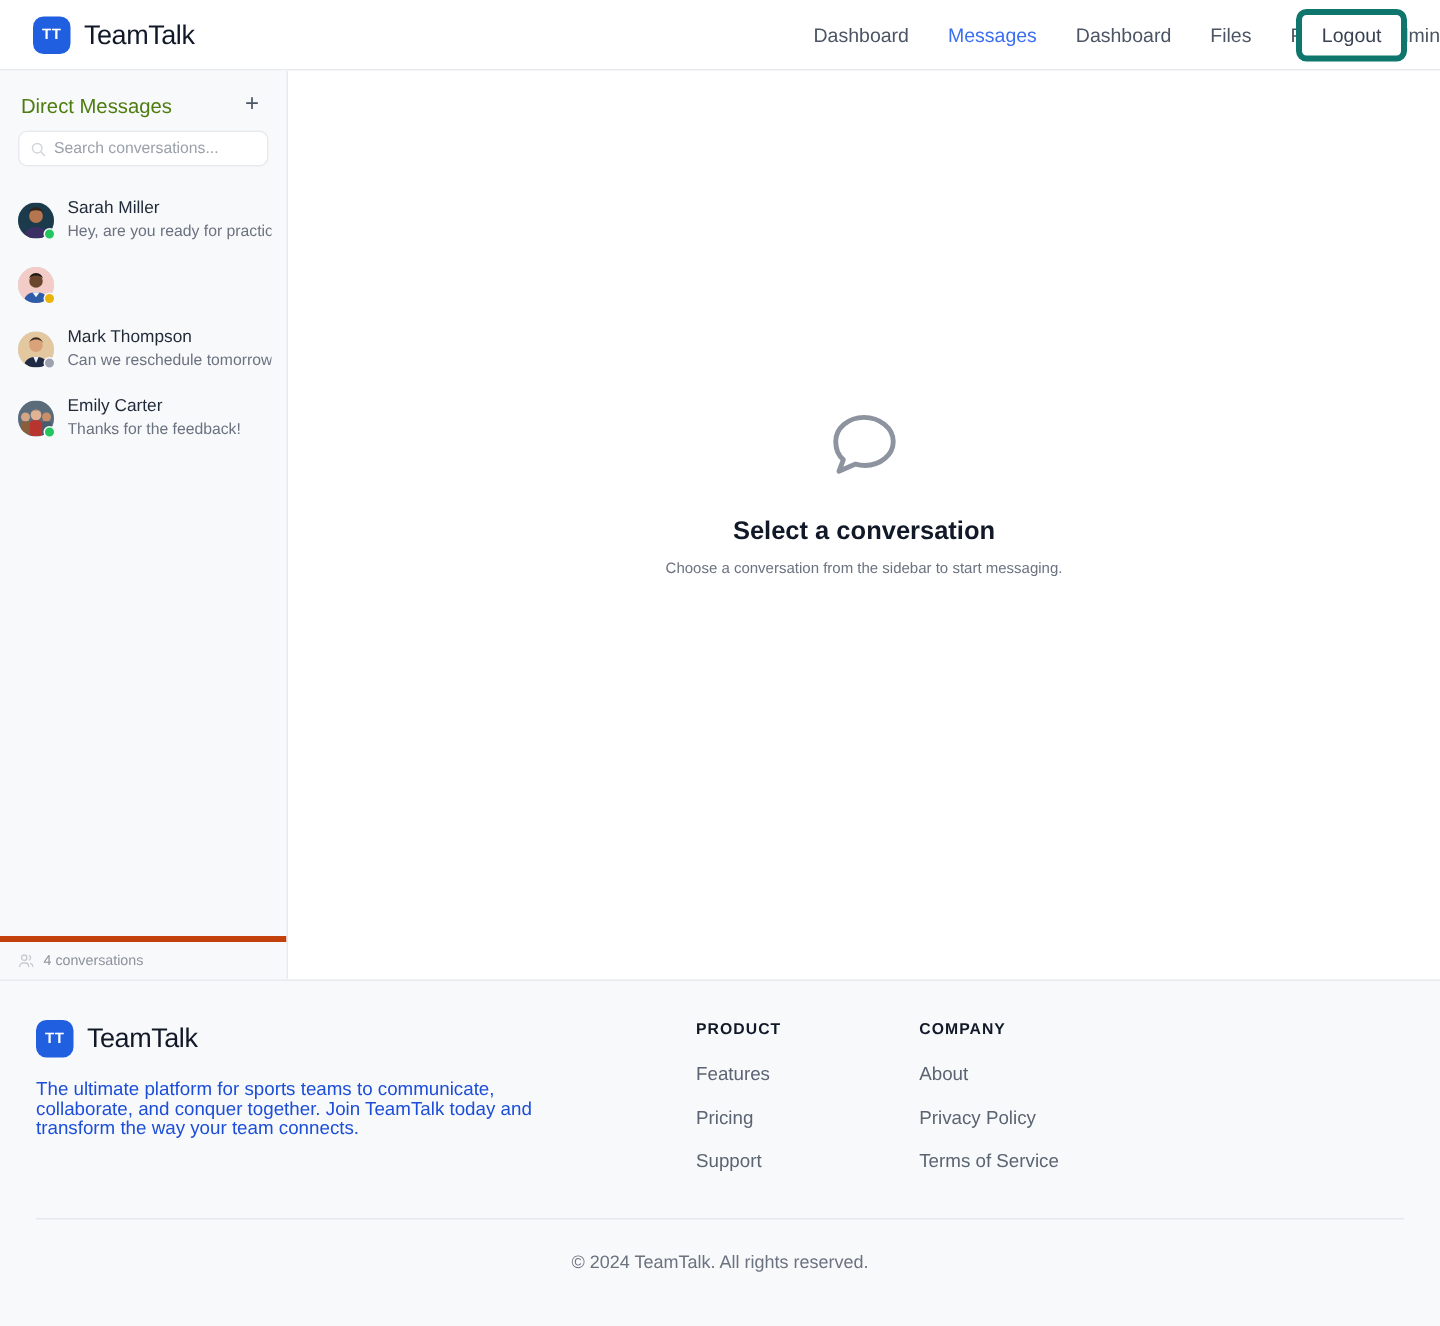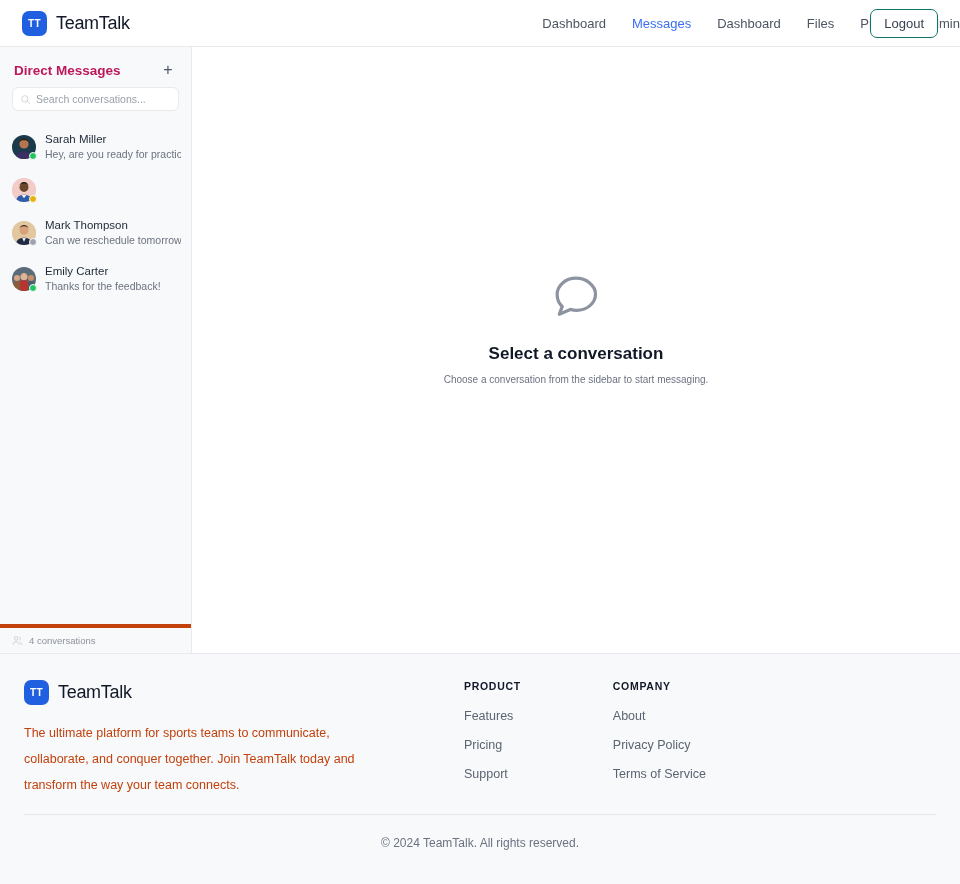--- a/index.html
+++ b/index.html
@@ -46,7 +46,7 @@
   .logout-btn {
     margin-left: auto; position: relative; z-index: 2;
     font-size: 13px; color: #374151;
-    background: #fff; border: 1px solid #0f766e; border-radius: 7px;
+    background: #fff; border: 4px solid #0f766e; border-radius: 7px;
     padding: 6px 13px; cursor: pointer;
     font-family: inherit;
   }

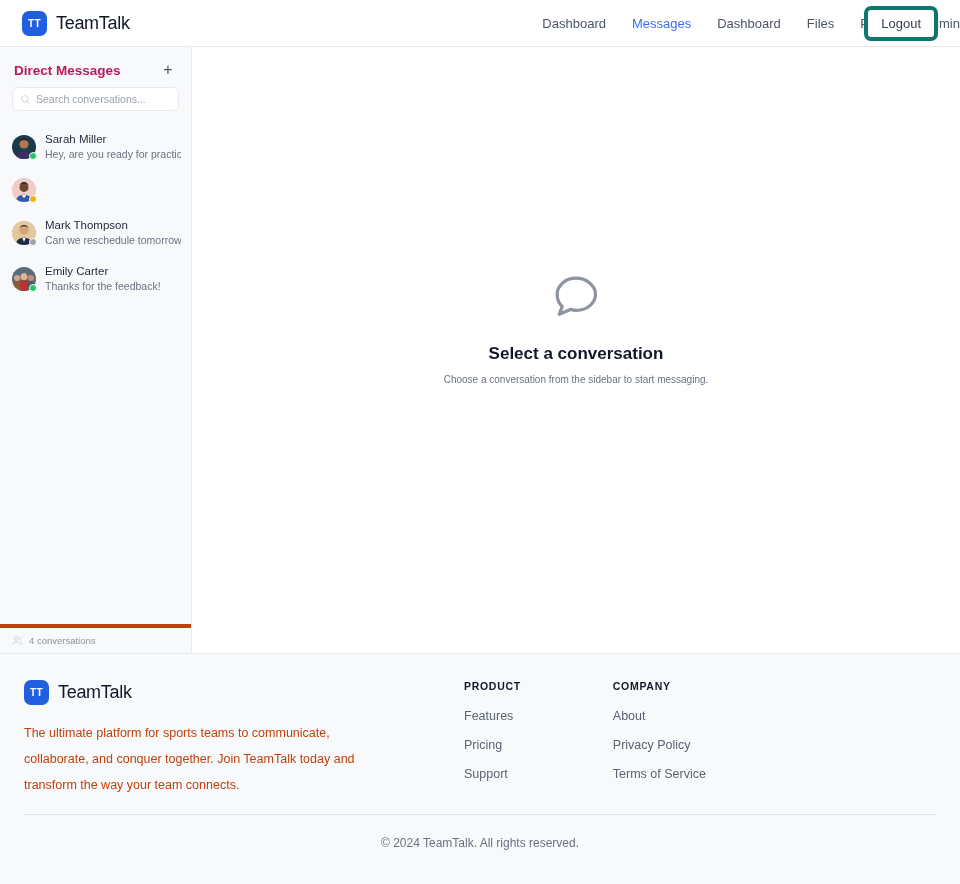--- a/index.html
+++ b/index.html
@@ -65,7 +65,7 @@
     display: flex; align-items: center; justify-content: space-between;
     padding: 14px 14px 8px 14px;
   }
-  .sb-title { font-size: 13.5px; font-weight: bold; color: #be185d; }
+  .sb-title { font-size: 13.5px; font-weight: normal; color: #4d7c0f; }
   .add-btn {
     width: 18px; height: 18px; border: 0; background: transparent;
     color: #4b5563; font-size: 16px; line-height: 1; cursor: pointer;

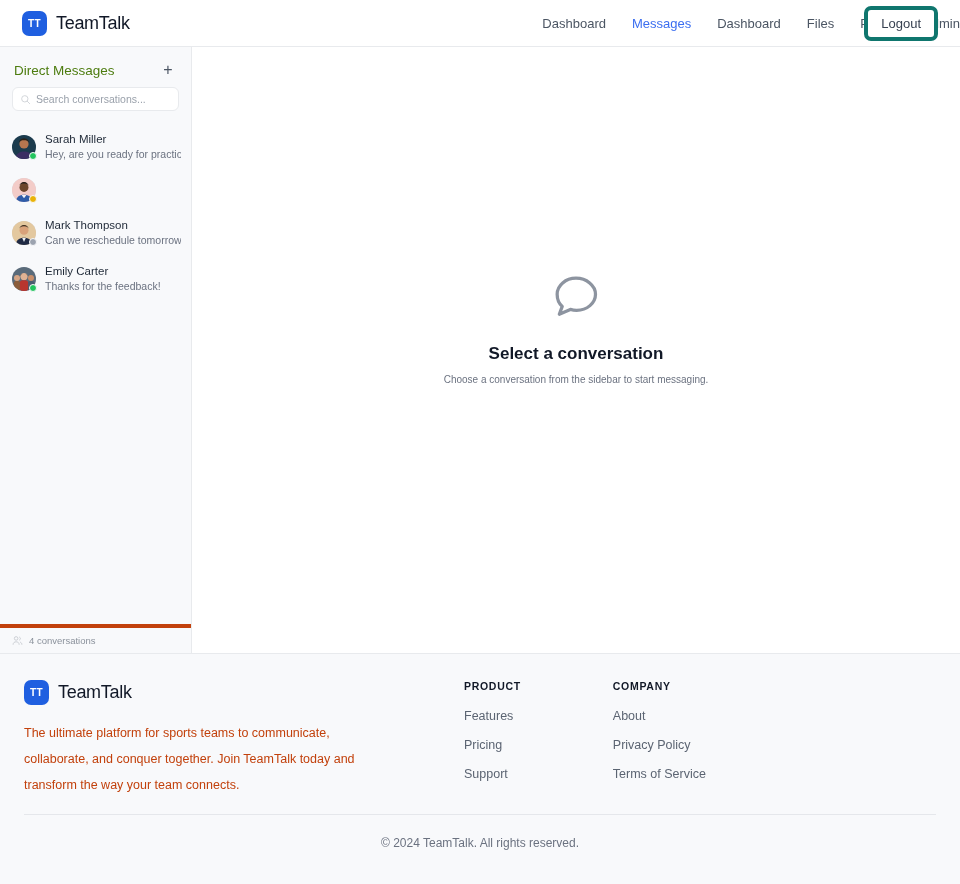--- a/index.html
+++ b/index.html
@@ -145,7 +145,7 @@
   .footer-top { display: flex; }
   .f-brandcol { width: 440px; flex: 0 0 440px; padding-right: 70px; }
   .f-brand { display: flex; align-items: center; gap: 9px; margin-bottom: 15px; }
-  .f-desc { font-size: 12.5px; line-height: 26px; color: #c2410c; }
+  .f-desc { font-size: 12.5px; line-height: 13px; color: #1d4ed8; }
   .f-col { flex: 0 0 auto; }
   .f-col.company { margin-left: 92px; }
   .f-coltitle {

